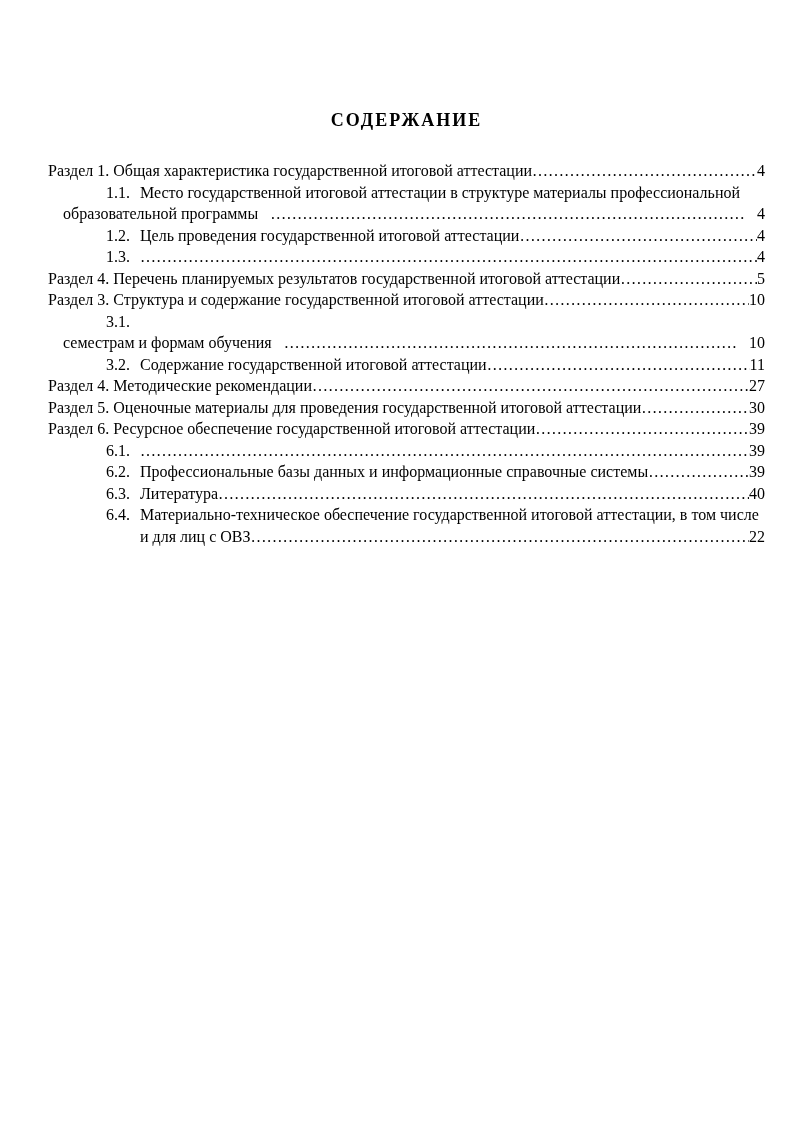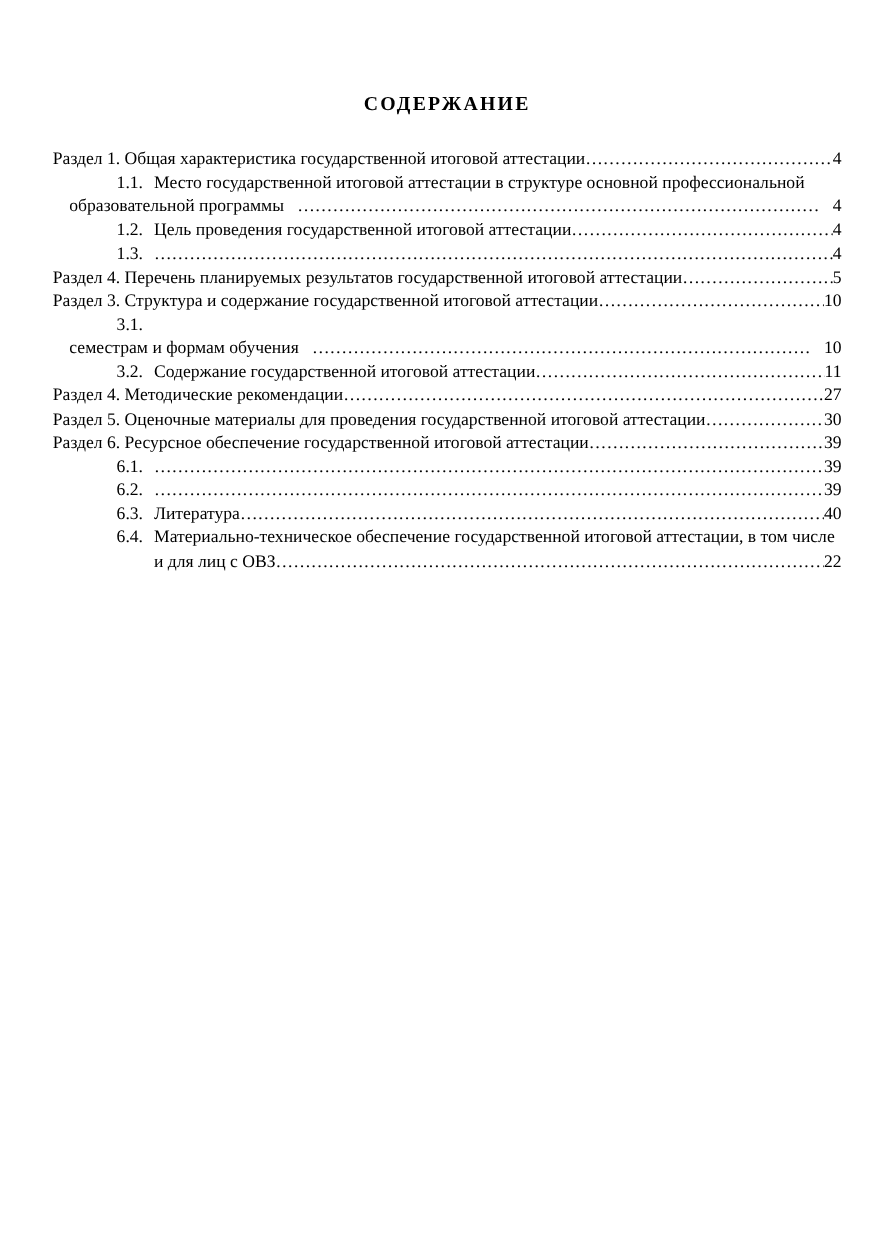--- a/index.html
+++ b/index.html
@@ -16,7 +16,7 @@
     font-family: "Liberation Serif", "DejaVu Serif", serif;
     font-size: 16px;
     box-sizing: border-box;
-    padding-top: 84px;
+    padding-top: 110px;
     overflow: hidden;
   }
   .doc-title {

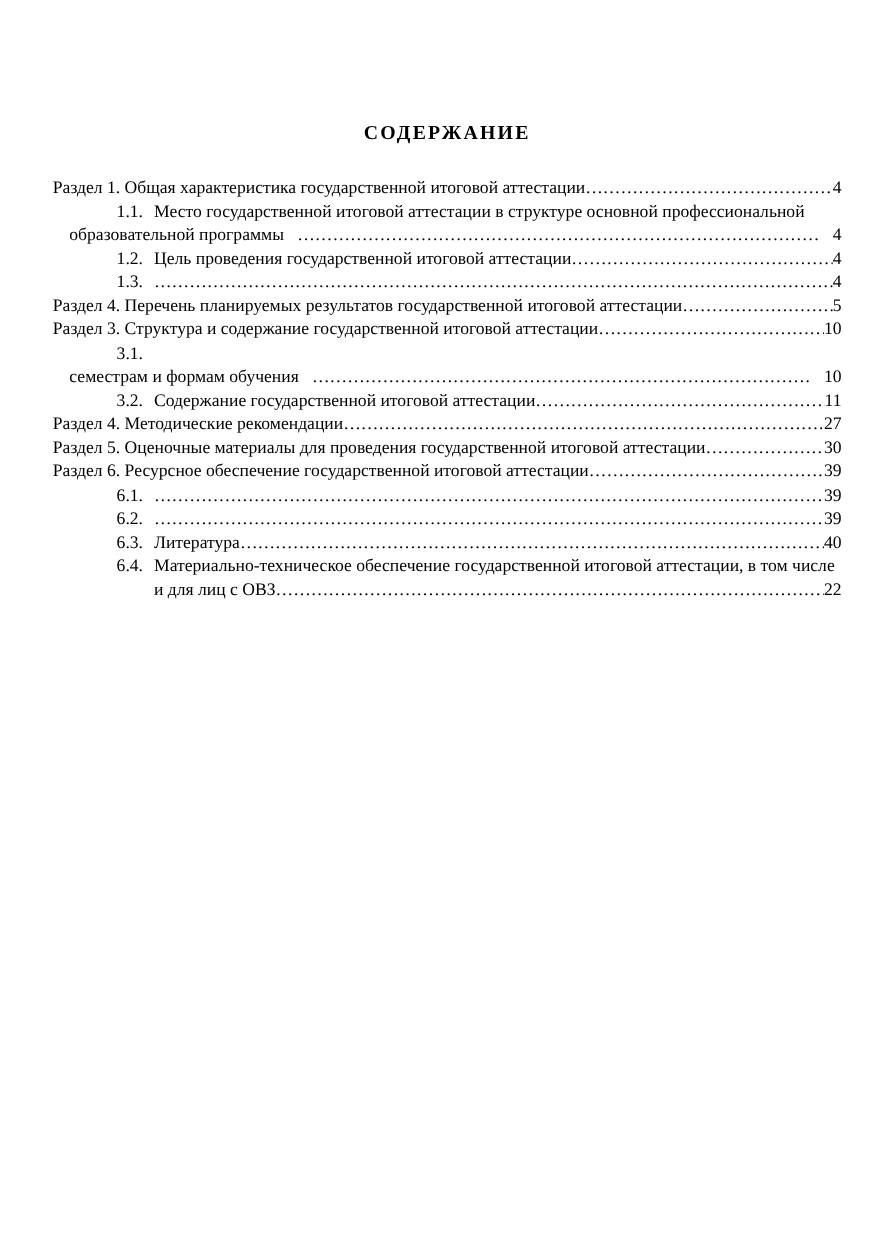--- a/index.html
+++ b/index.html
@@ -78,7 +78,7 @@
   </div>
       <div class="toc-line ind-sub">
     <span class="num">1.1.</span>
-    <span class="txt">Место государственной итоговой аттестации в структуре основной профессиональной</span>
+    <span class="txt">Место государственной итоговой аттестации в структуре материалы профессиональной</span>
     <span class="leader"></span>
     <span class="pg"></span>
   </div>

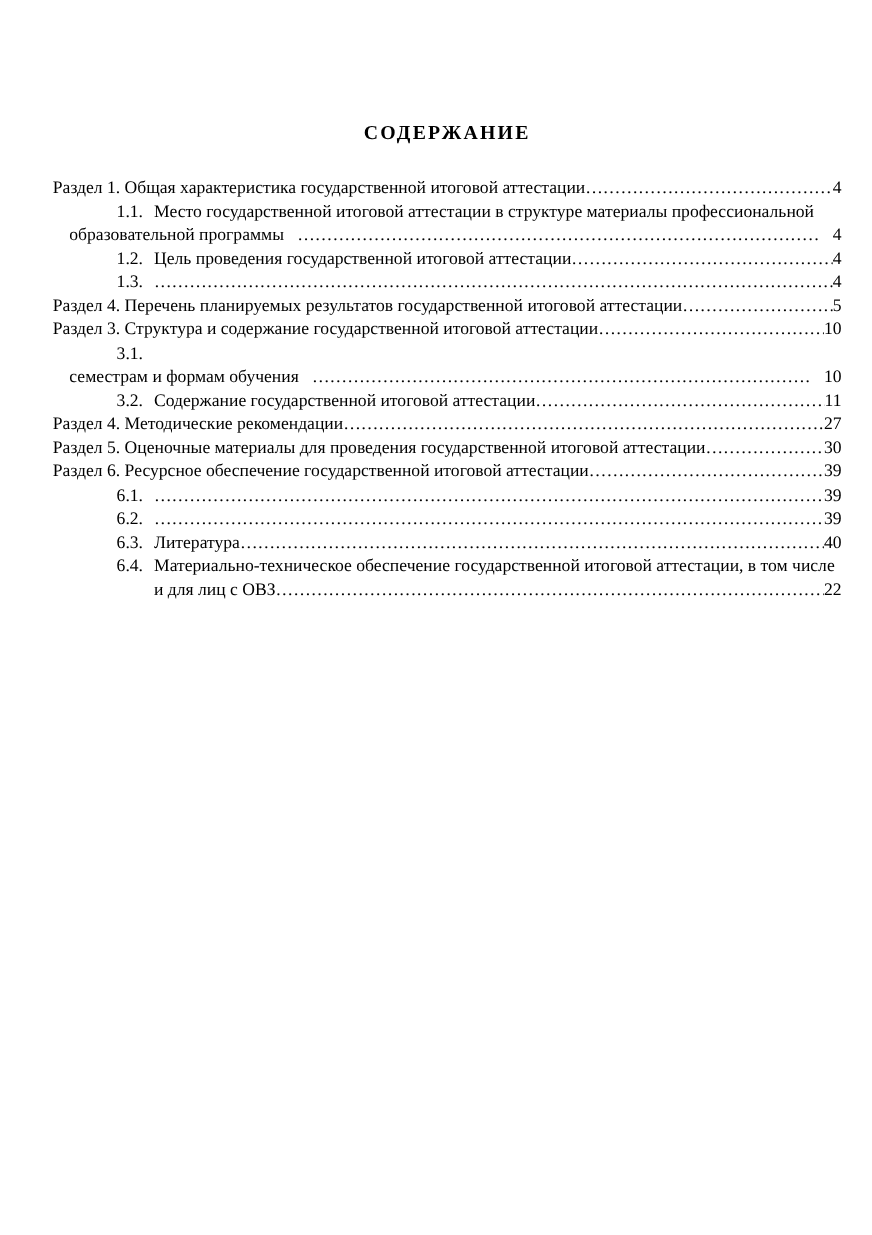--- a/index.html
+++ b/index.html
@@ -153,6 +153,7 @@
   </div>
       <div class="toc-line ind-sub">
     <span class="num">6.2.</span>
+    <span class="txt">Профессиональные базы данных и информационные справочные системы</span>
     <span class="leader">………………………………………………………………………………………………………………………………………………………………………………………………………………………………………………</span>
     <span class="pg">39</span>
   </div>

